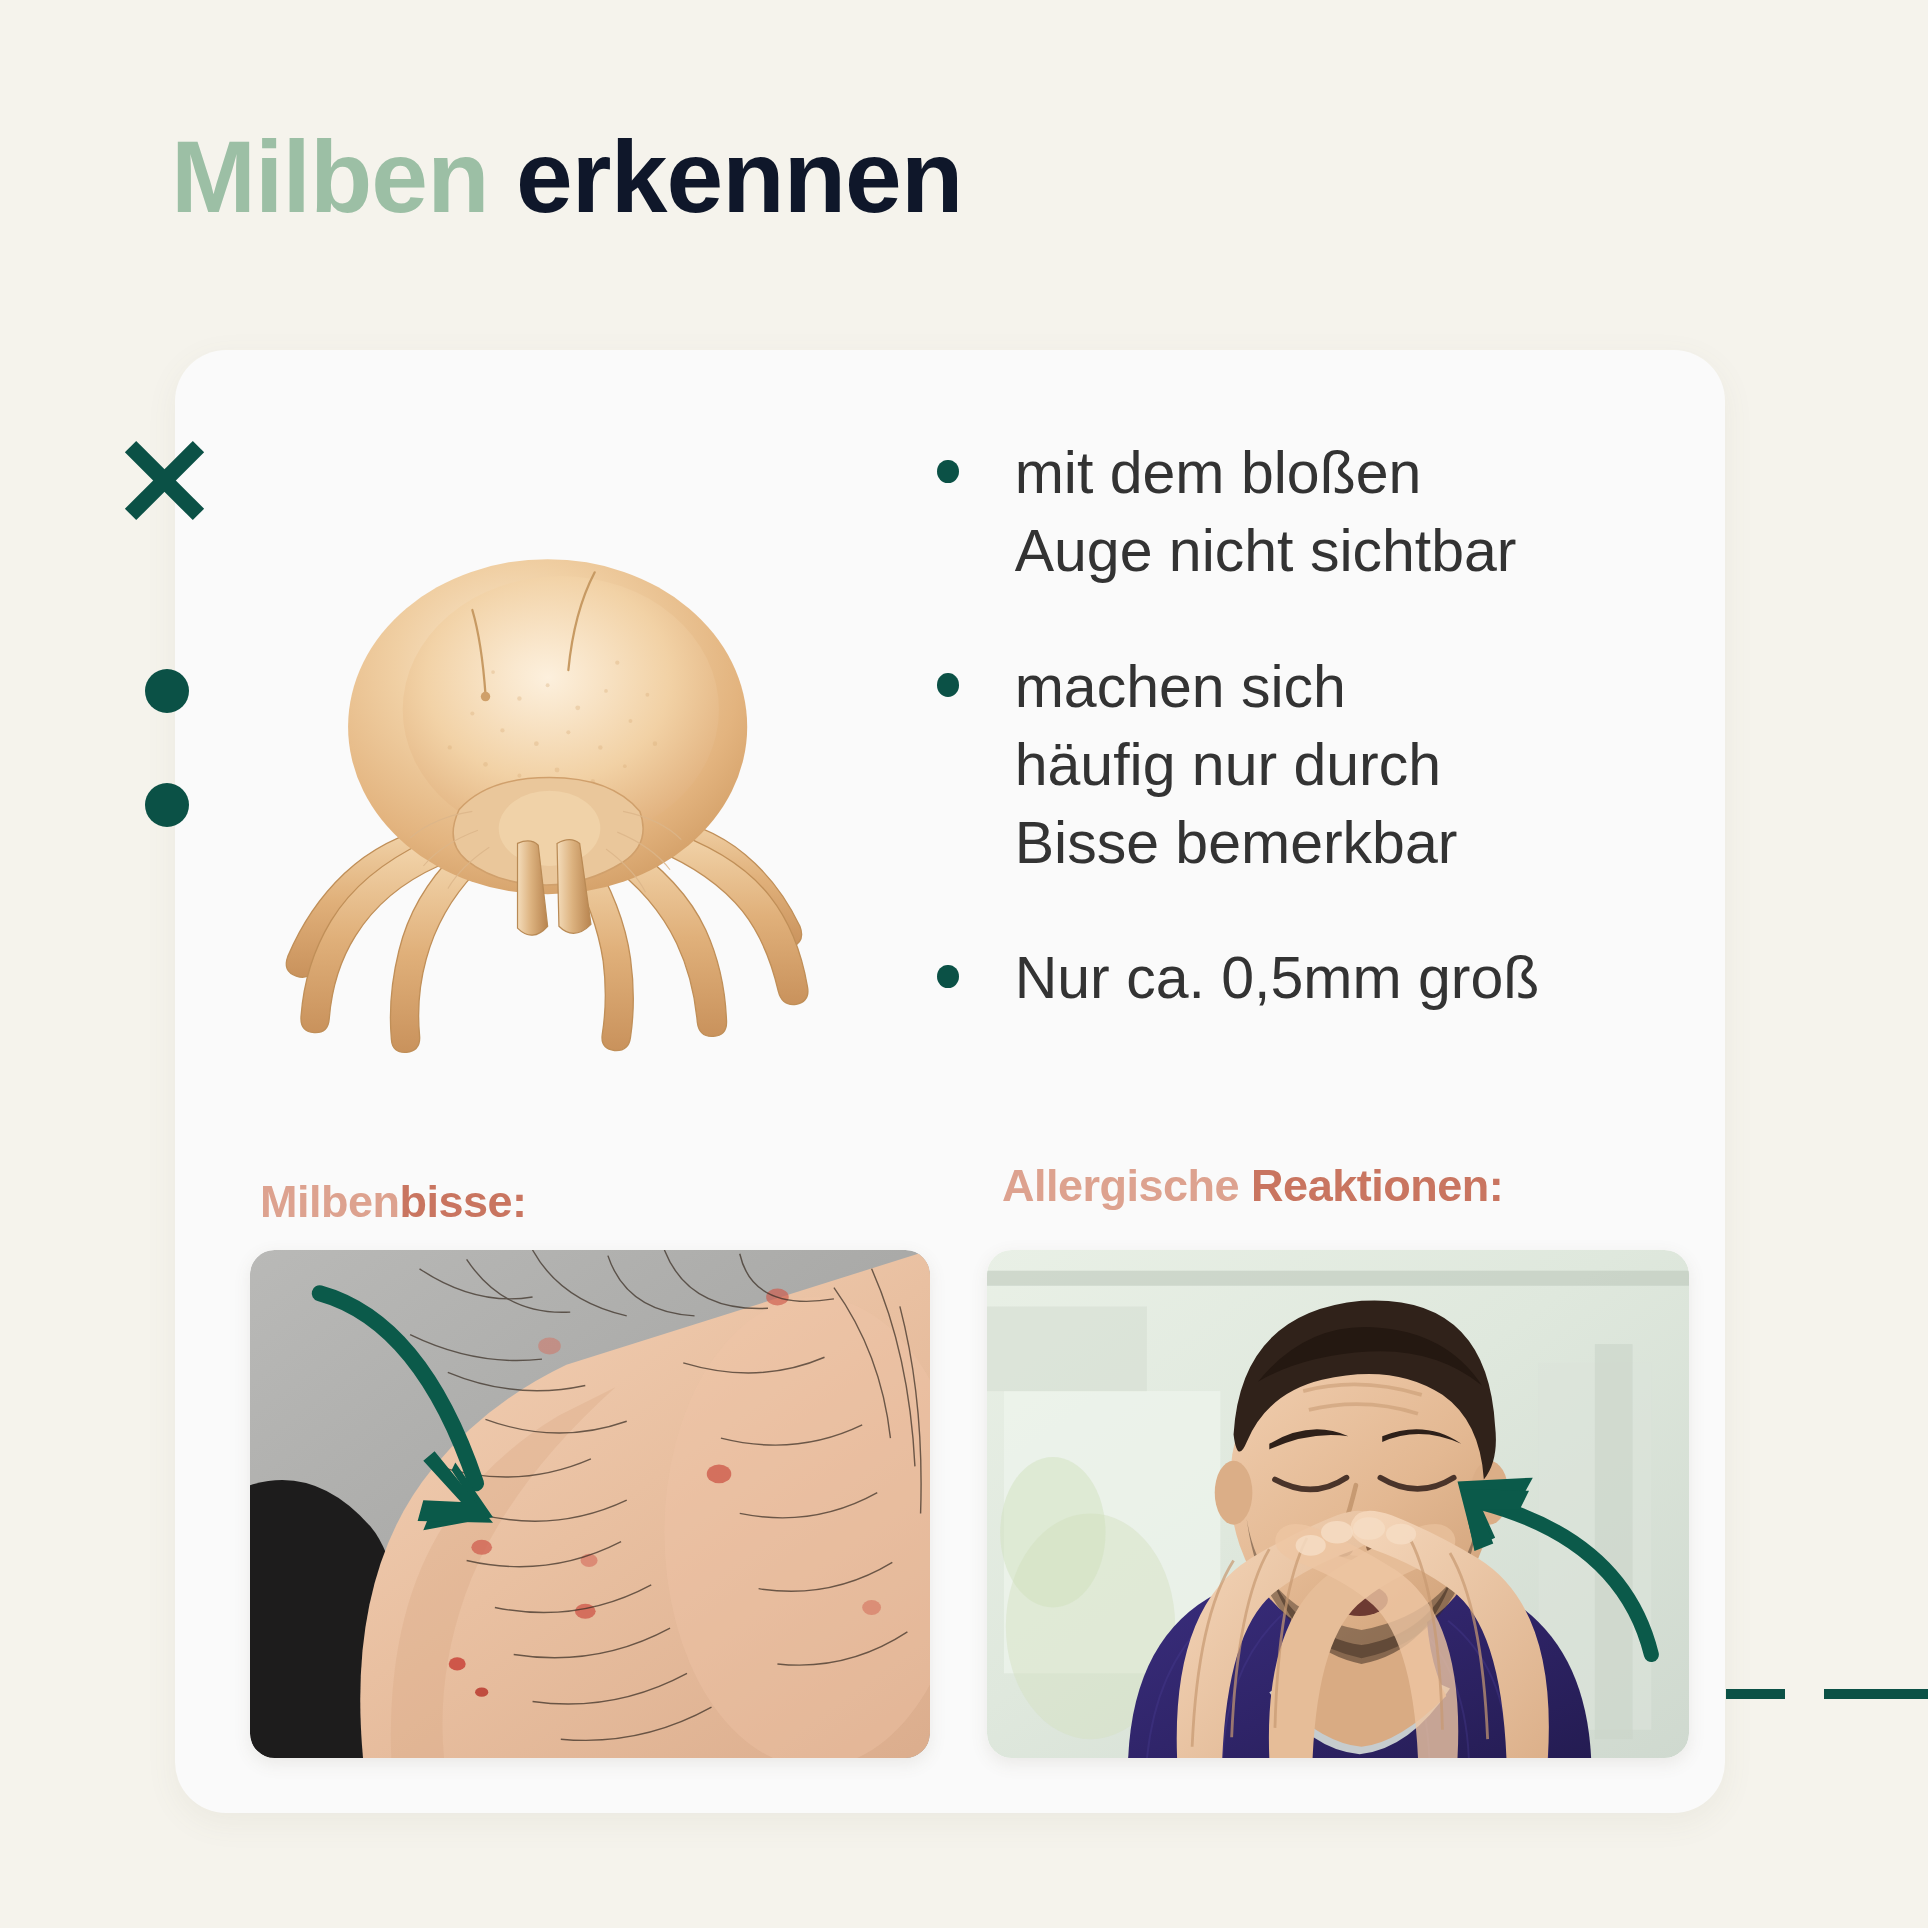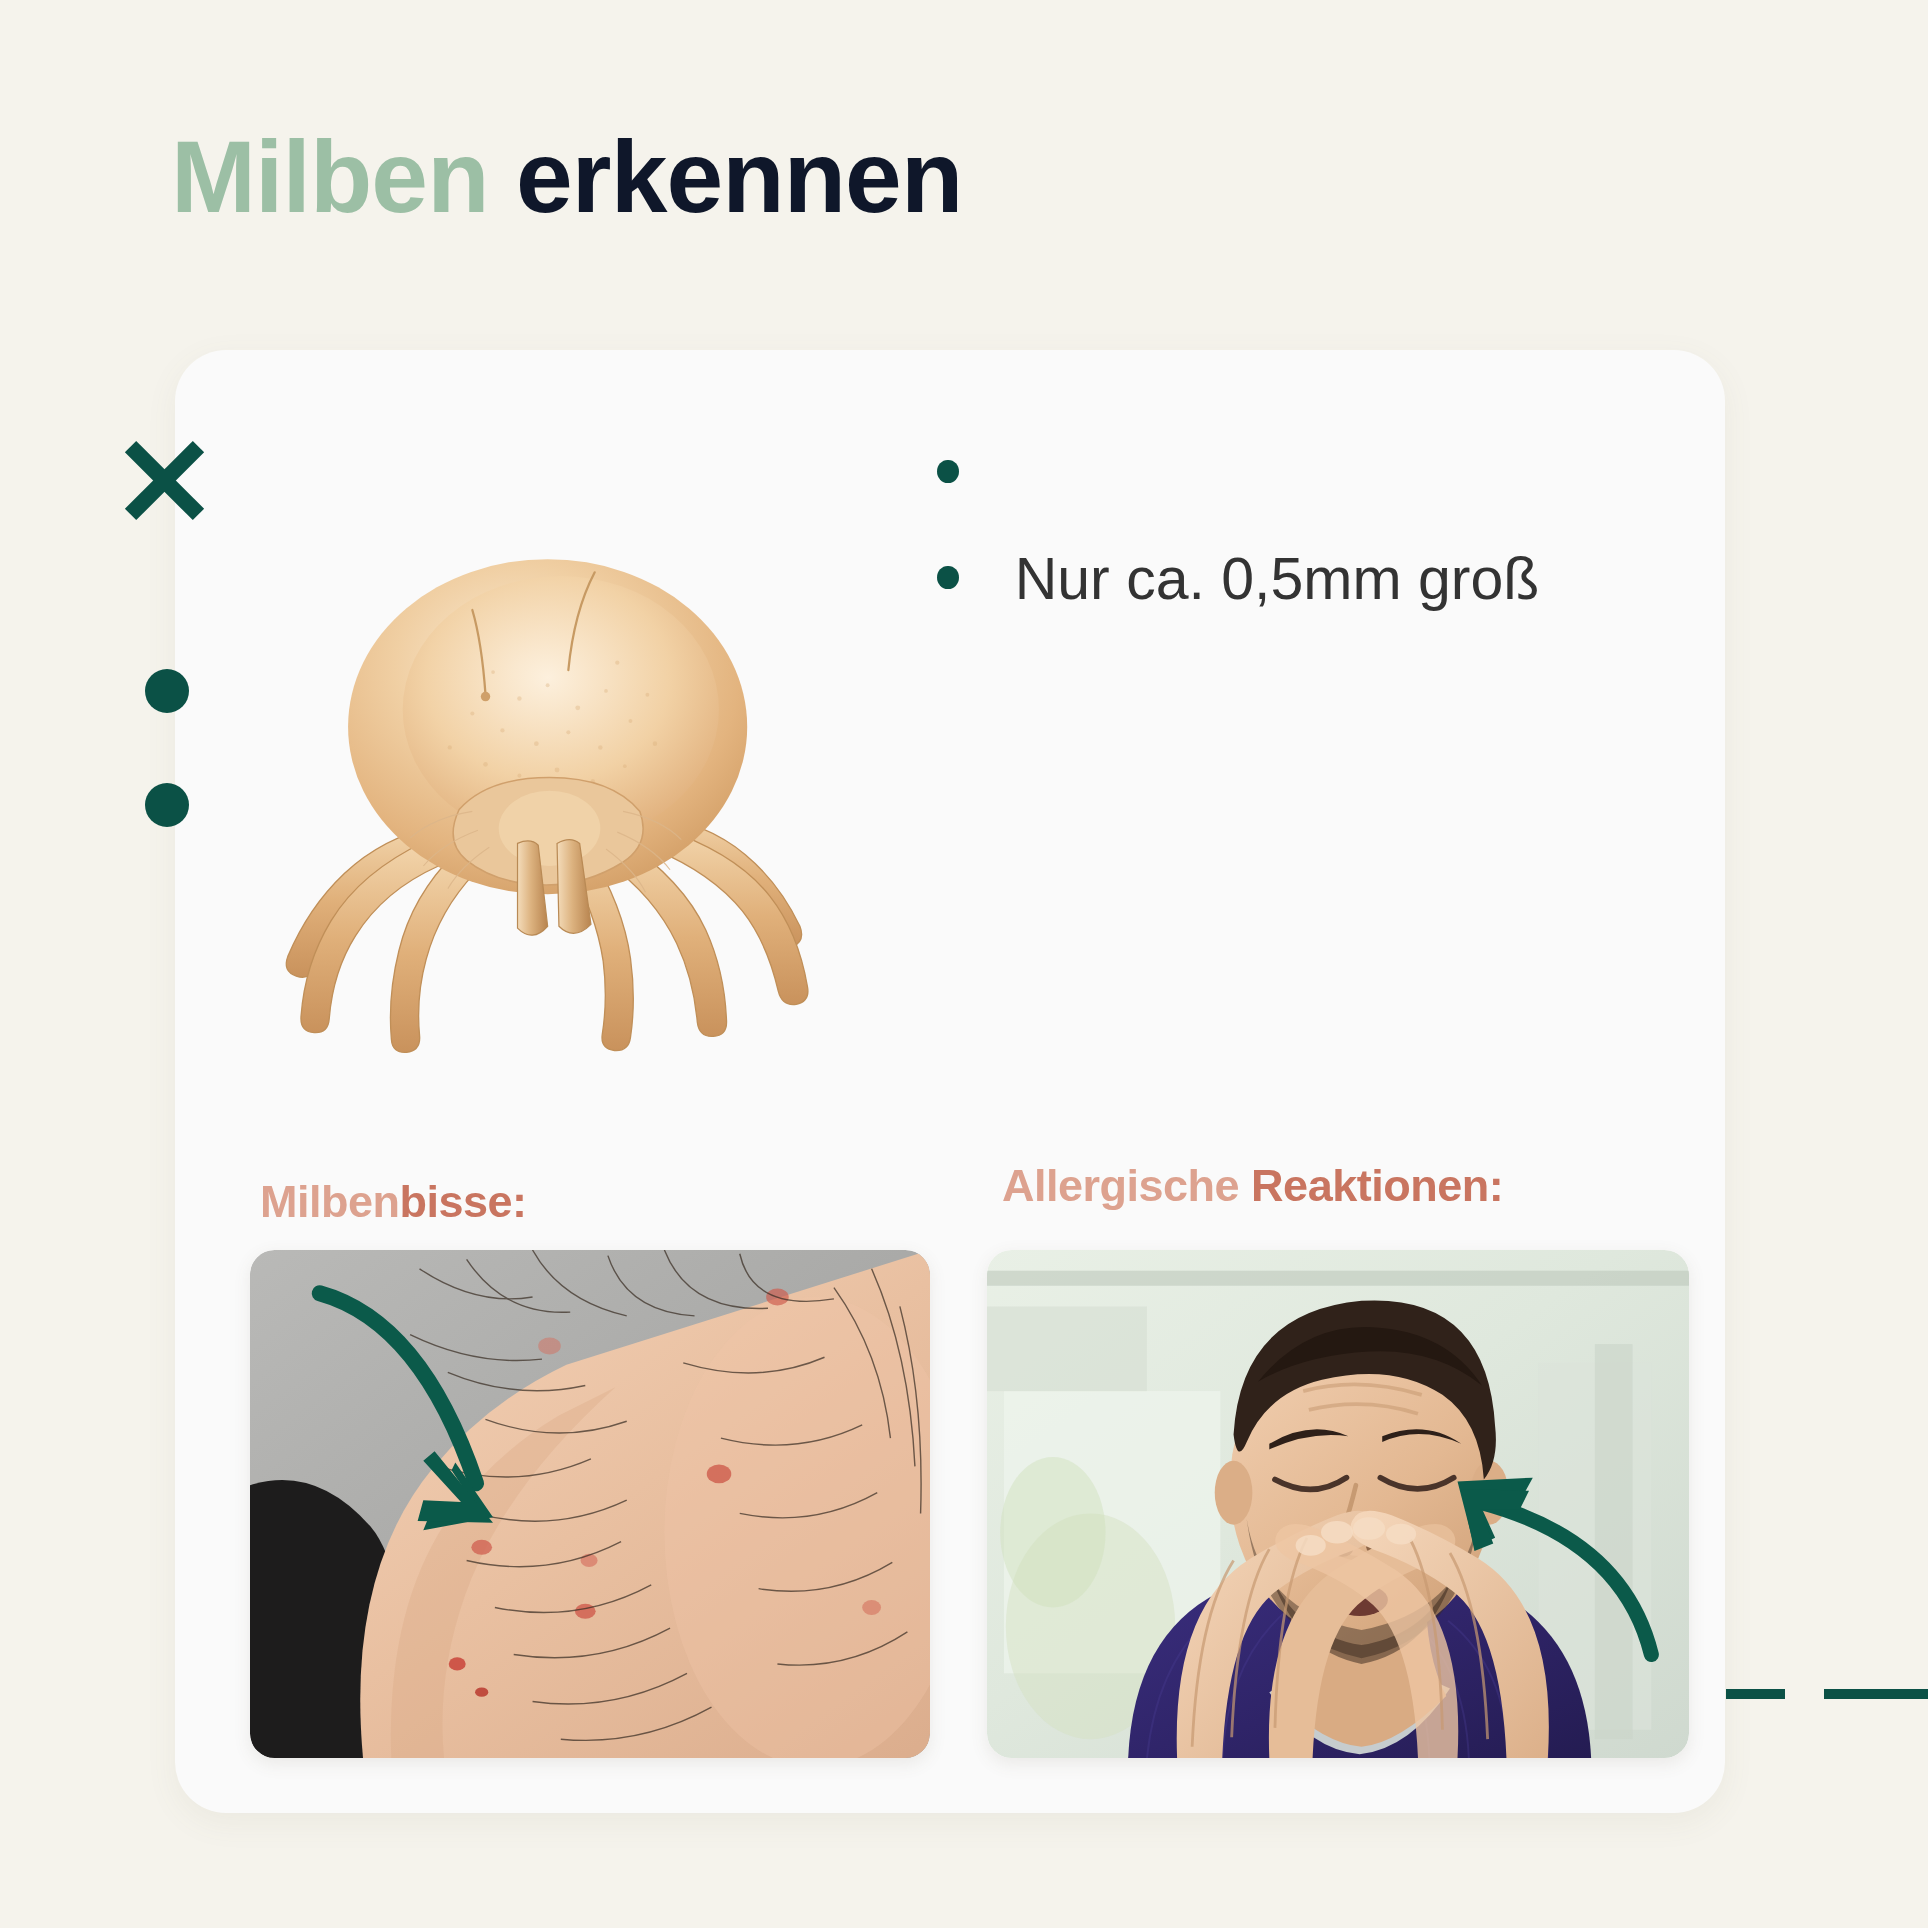--- a/index.html
+++ b/index.html
@@ -251,6 +251,11 @@
 </div>
 
 <div class="bullets">
+  <div class="bullet-row">
+    <span class="bullet-dot"></span>
+    <span class="bullet-text">mit dem bloßen
+Auge nicht sichtbar</span>
+  </div>
   <div class="bullet-row">
     <span class="bullet-dot"></span>
   </div>

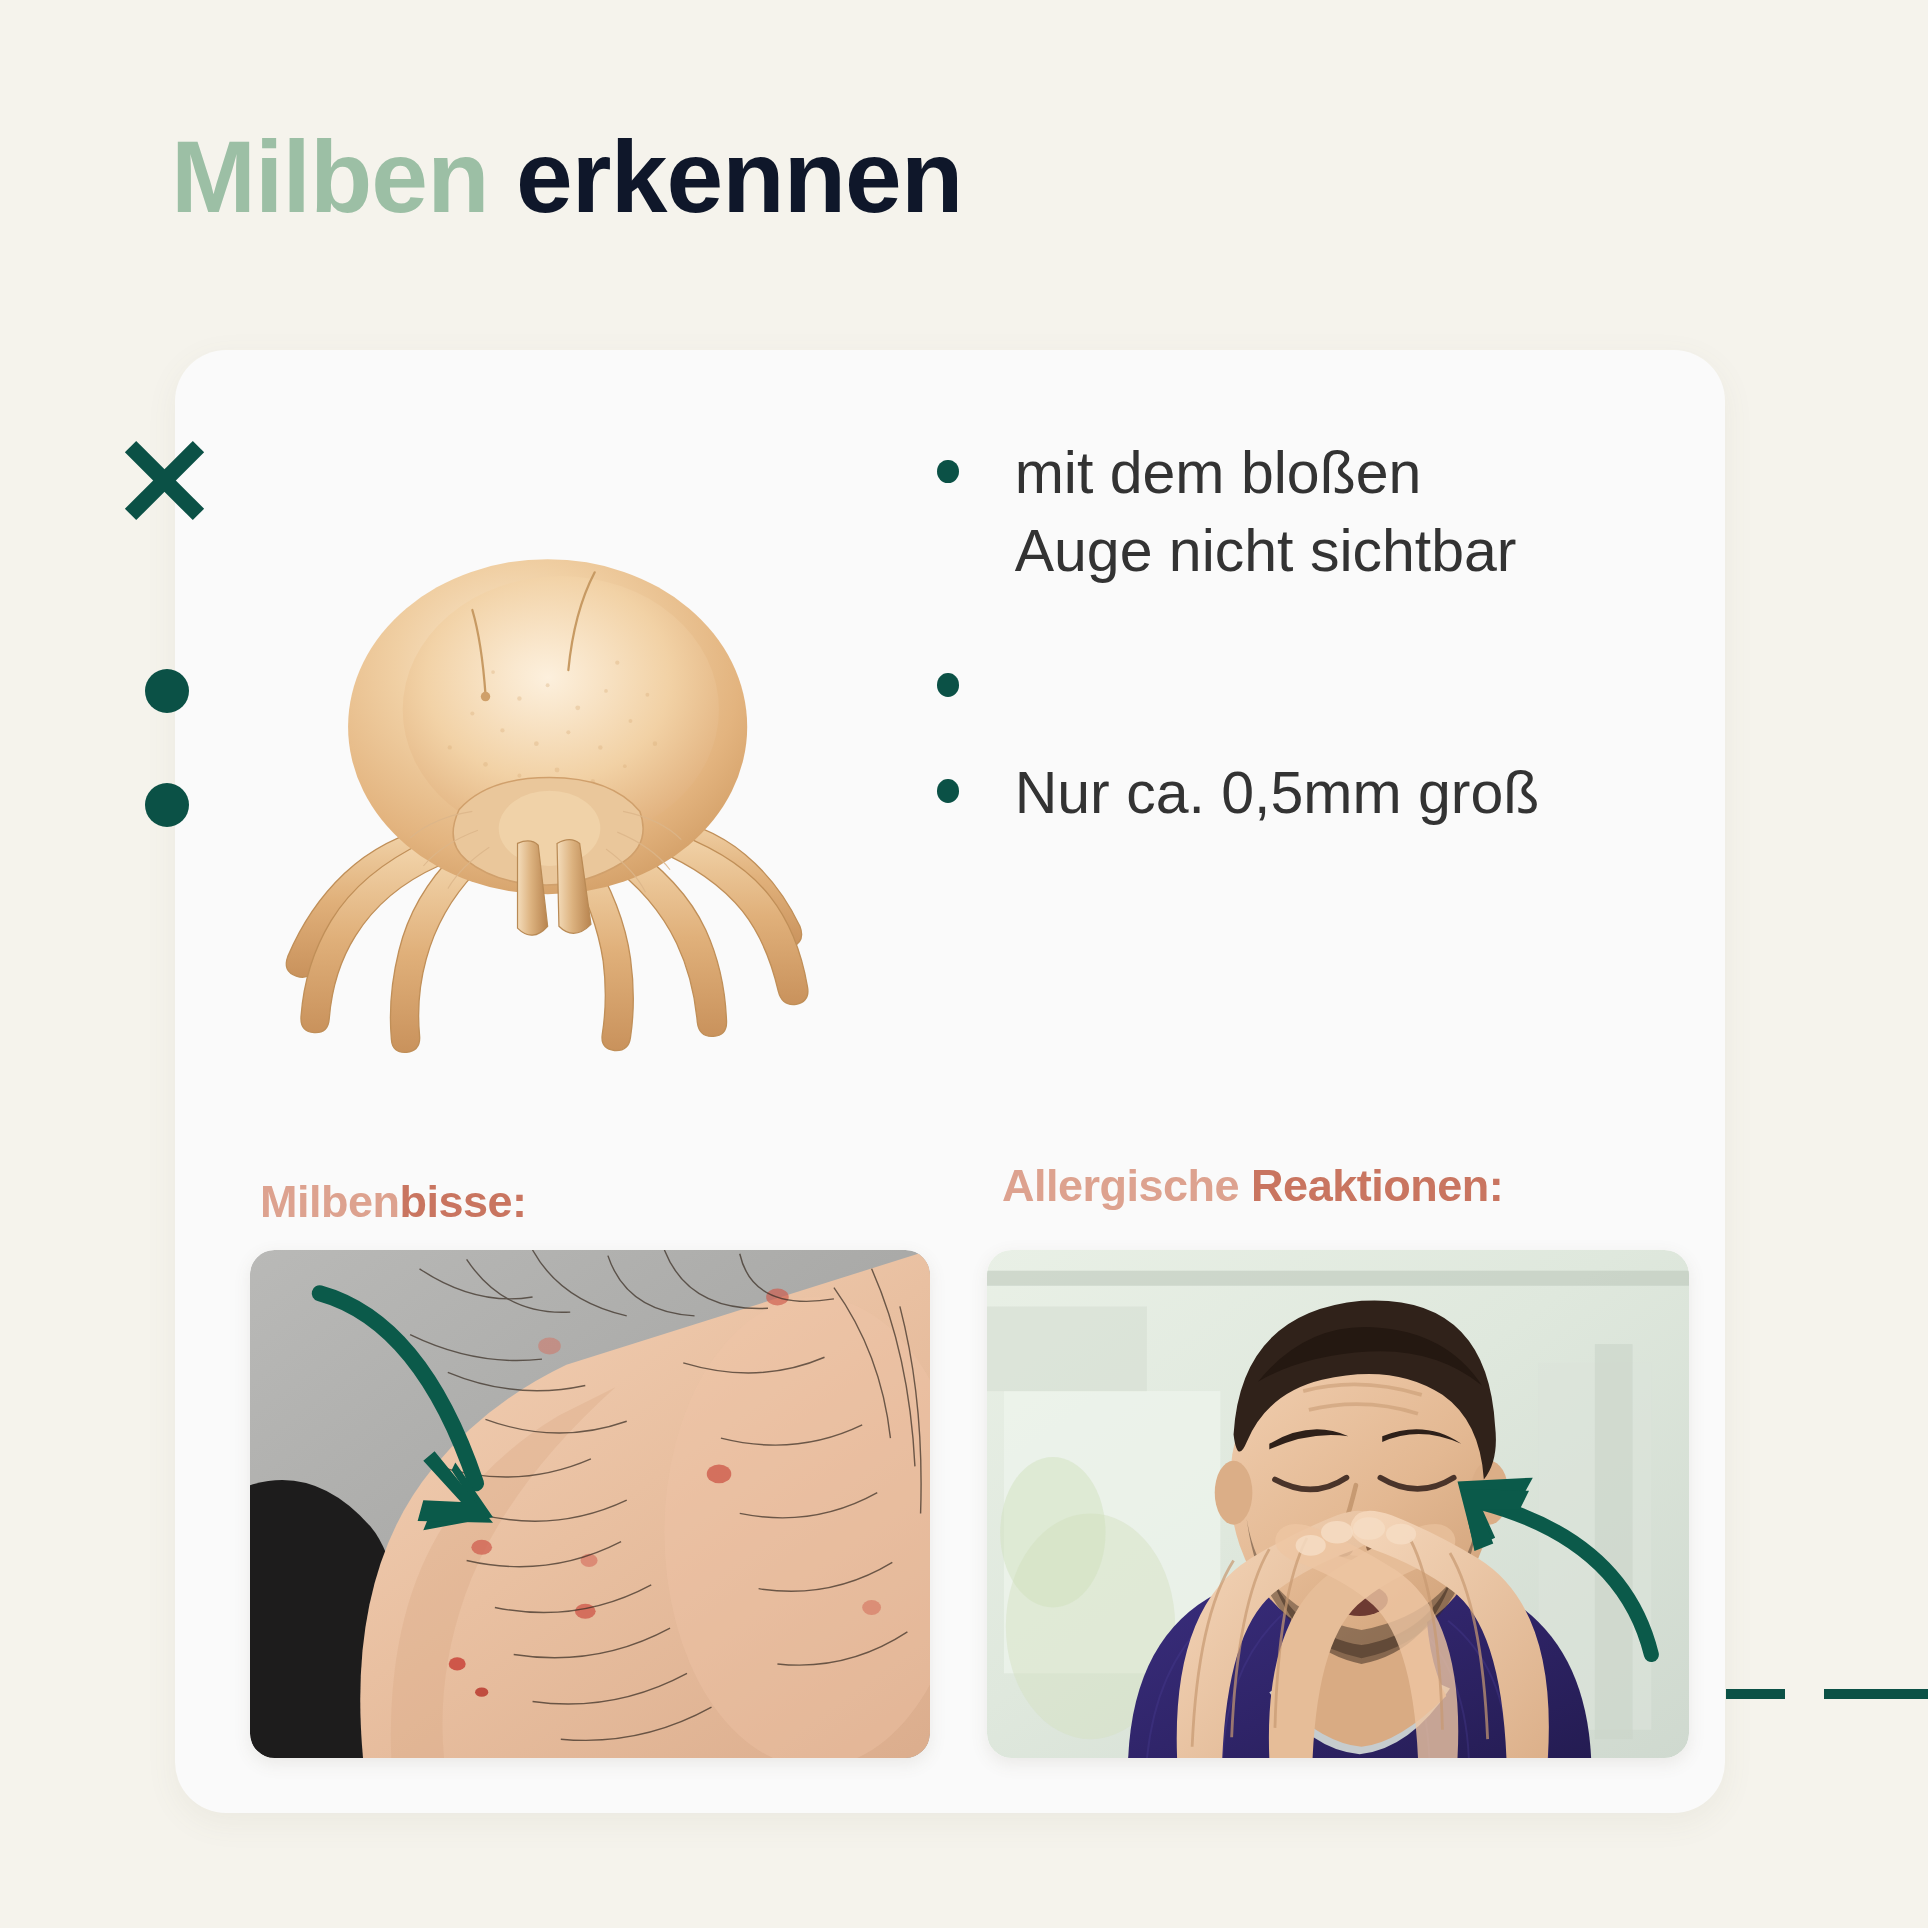--- a/index.html
+++ b/index.html
@@ -258,6 +258,9 @@
   </div>
   <div class="bullet-row">
     <span class="bullet-dot"></span>
+    <span class="bullet-text">machen sich
+häufig nur durch
+Bisse bemerkbar</span>
   </div>
   <div class="bullet-row">
     <span class="bullet-dot"></span>

